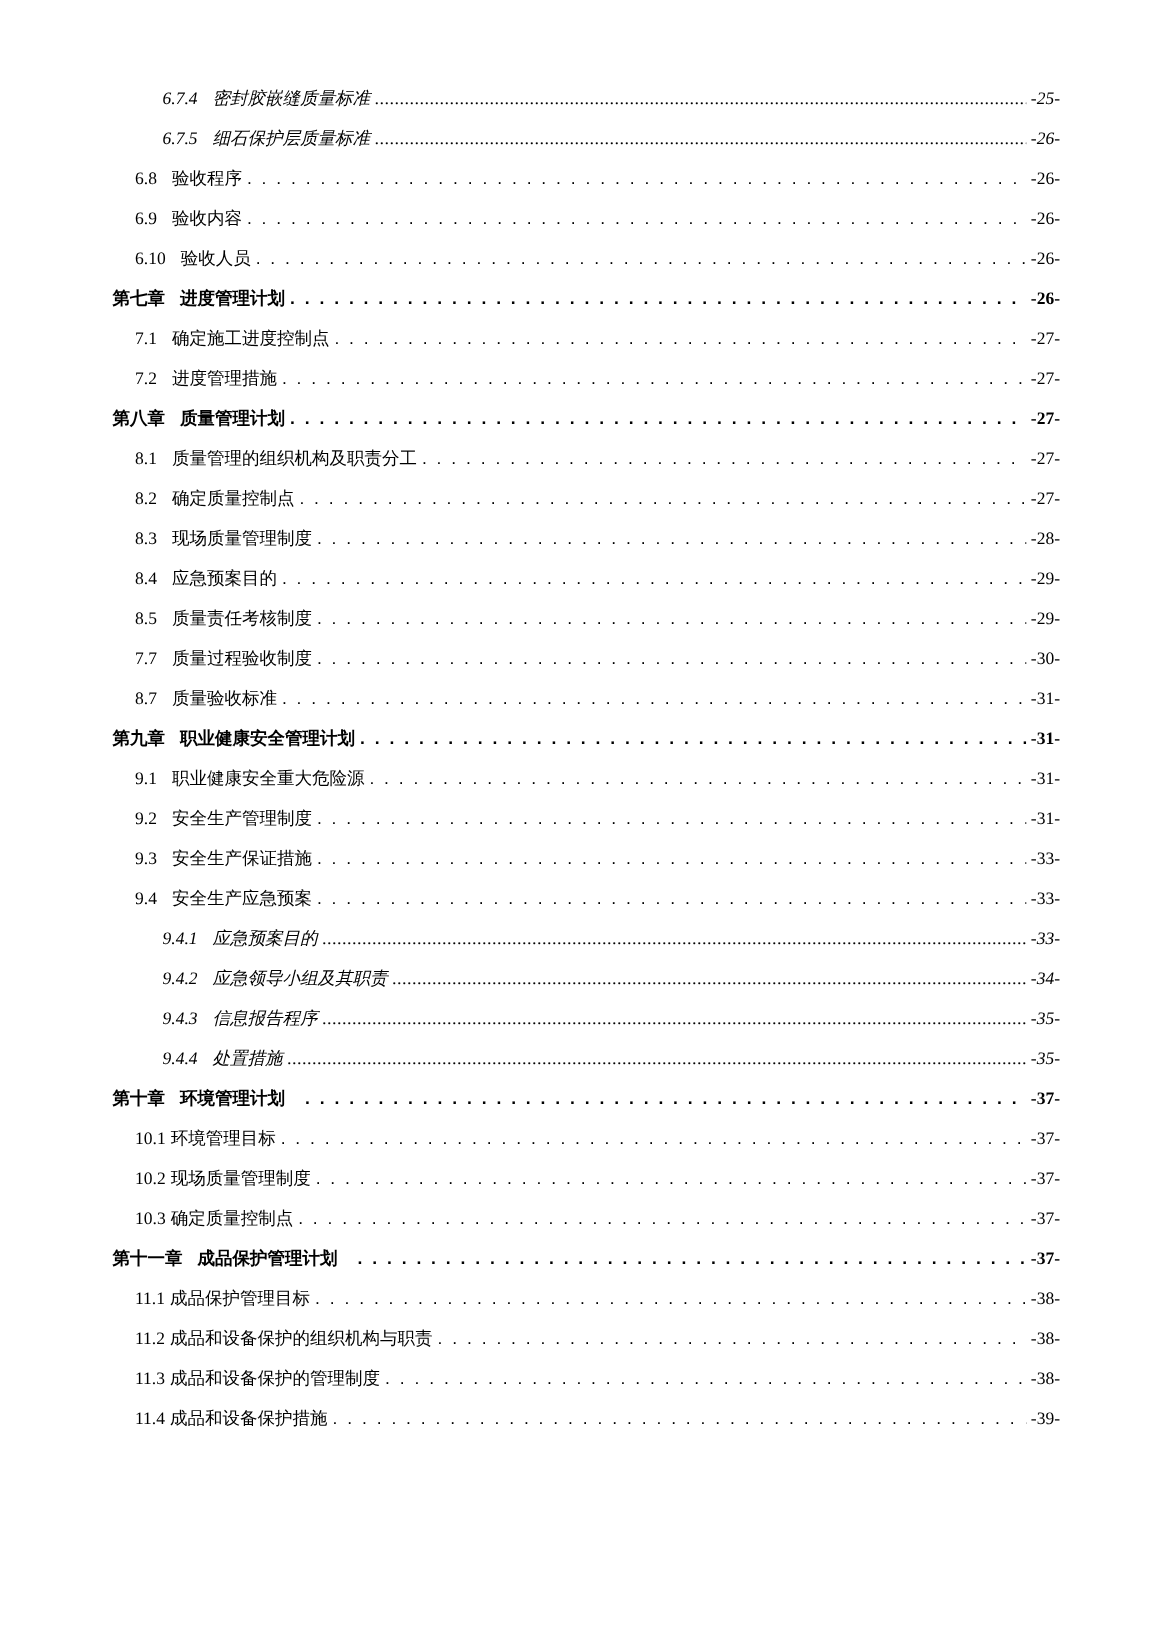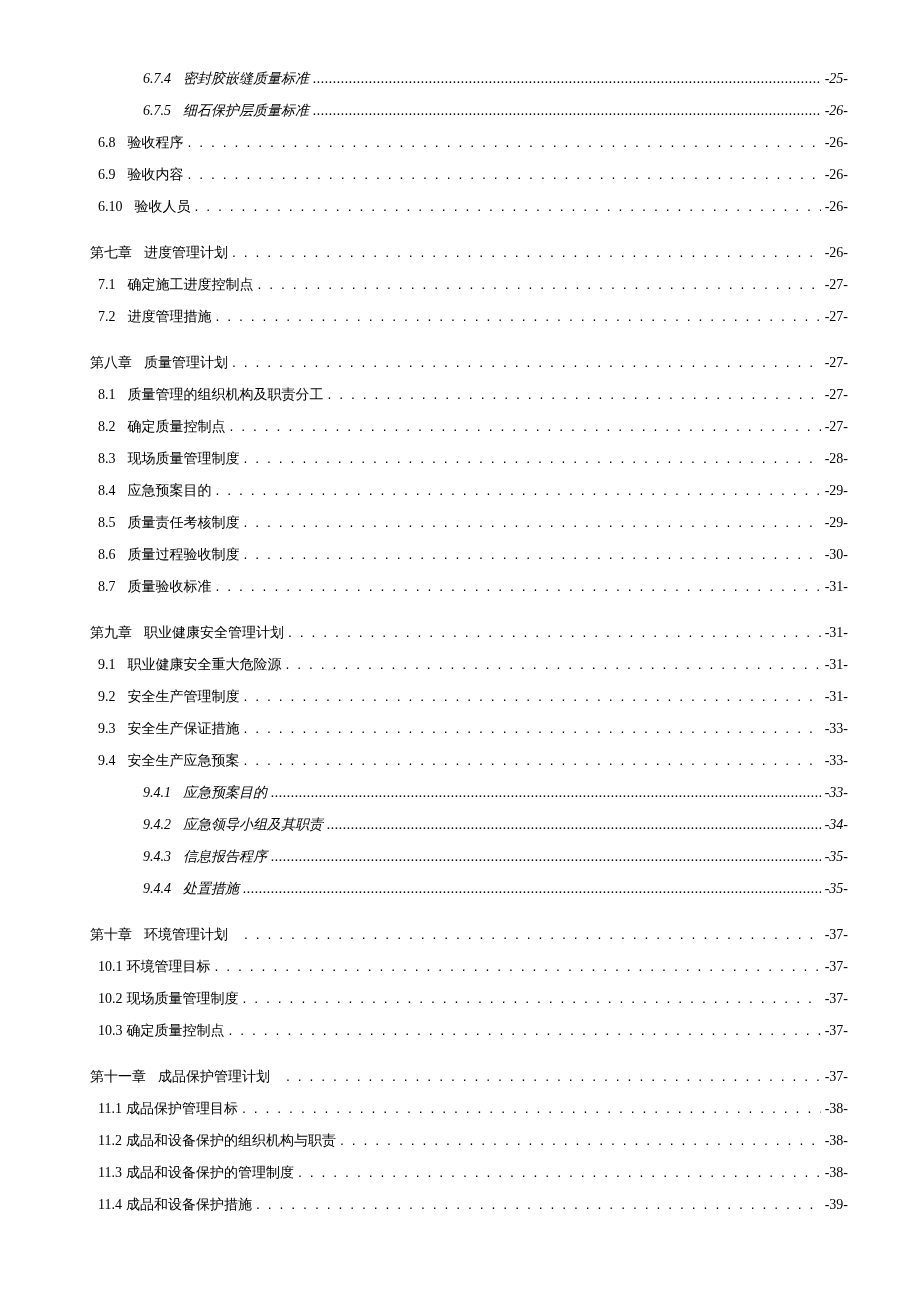--- a/index.html
+++ b/index.html
@@ -38,7 +38,7 @@
     .level-1 { font-weight: normal; margin-left: 0; margin-top: 28px; }
     .level-1:first-child { margin-top: 0; }
     .level-2 { margin-left: 8px; }
-    .level-3 { margin-left: 53px; font-style: italic; }
+    .level-3 { margin-left: 40px; font-style: italic; }
     .level-3 .toc-dots { letter-spacing: 0.5px; }
     .level-1 .toc-dots, .level-2 .toc-dots { font-family: Arial, sans-serif; }
     .no-gap .toc-title { padding-right: 16px; }

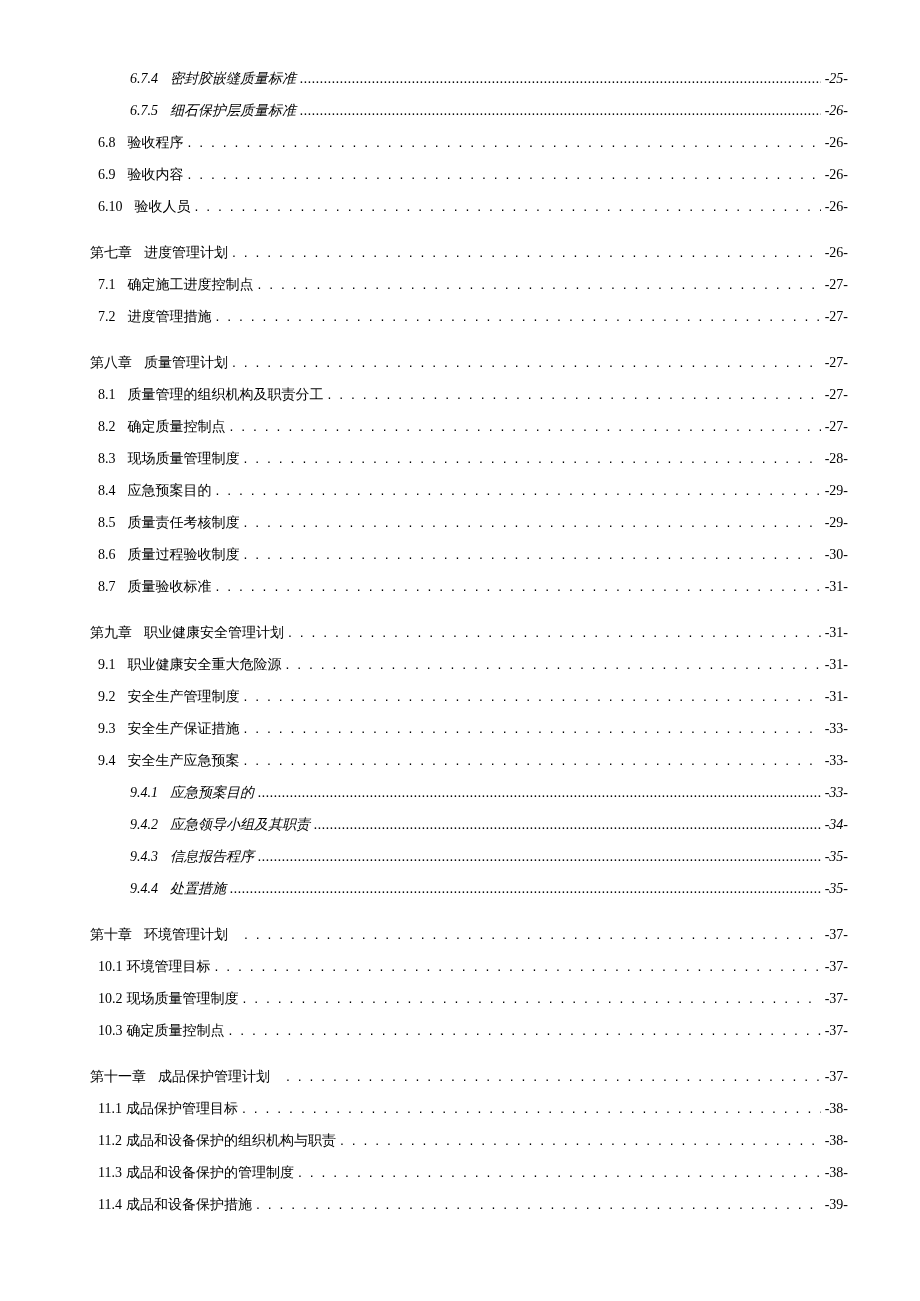--- a/index.html
+++ b/index.html
@@ -37,7 +37,7 @@
     }
     .level-1 { font-weight: normal; margin-left: 0; margin-top: 28px; }
     .level-1:first-child { margin-top: 0; }
-    .level-2 { margin-left: 8px; }
+    .level-2 { margin-left: 18px; }
     .level-3 { margin-left: 40px; font-style: italic; }
     .level-3 .toc-dots { letter-spacing: 0.5px; }
     .level-1 .toc-dots, .level-2 .toc-dots { font-family: Arial, sans-serif; }

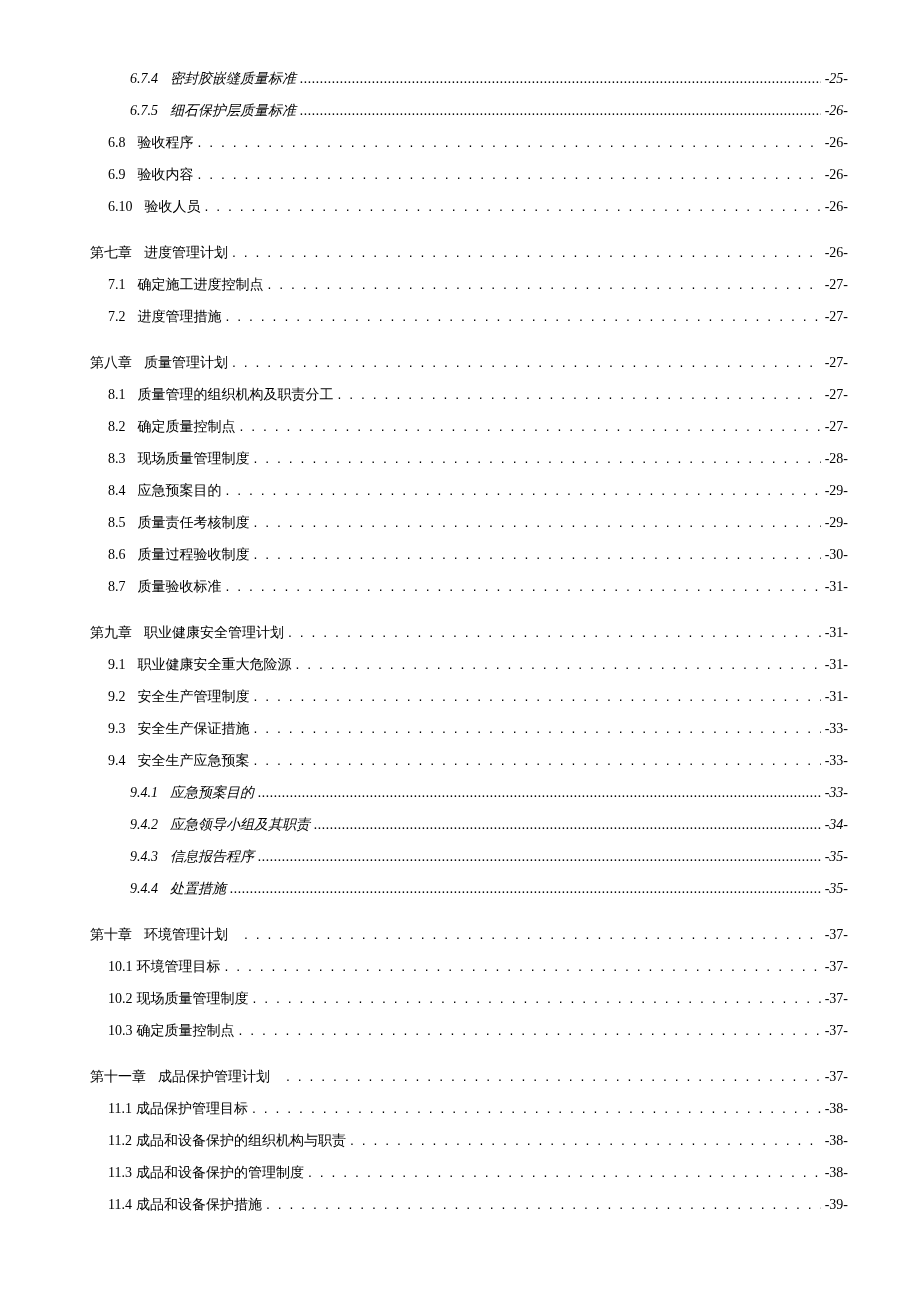--- a/index.html
+++ b/index.html
@@ -35,7 +35,7 @@
       flex-shrink: 0;
       padding-left: 4px;
     }
-    .level-1 { font-weight: normal; margin-left: 0; margin-top: 28px; }
+    .level-1 { font-weight: bold; margin-left: 0; }
     .level-1:first-child { margin-top: 0; }
     .level-2 { margin-left: 18px; }
     .level-3 { margin-left: 40px; font-style: italic; }

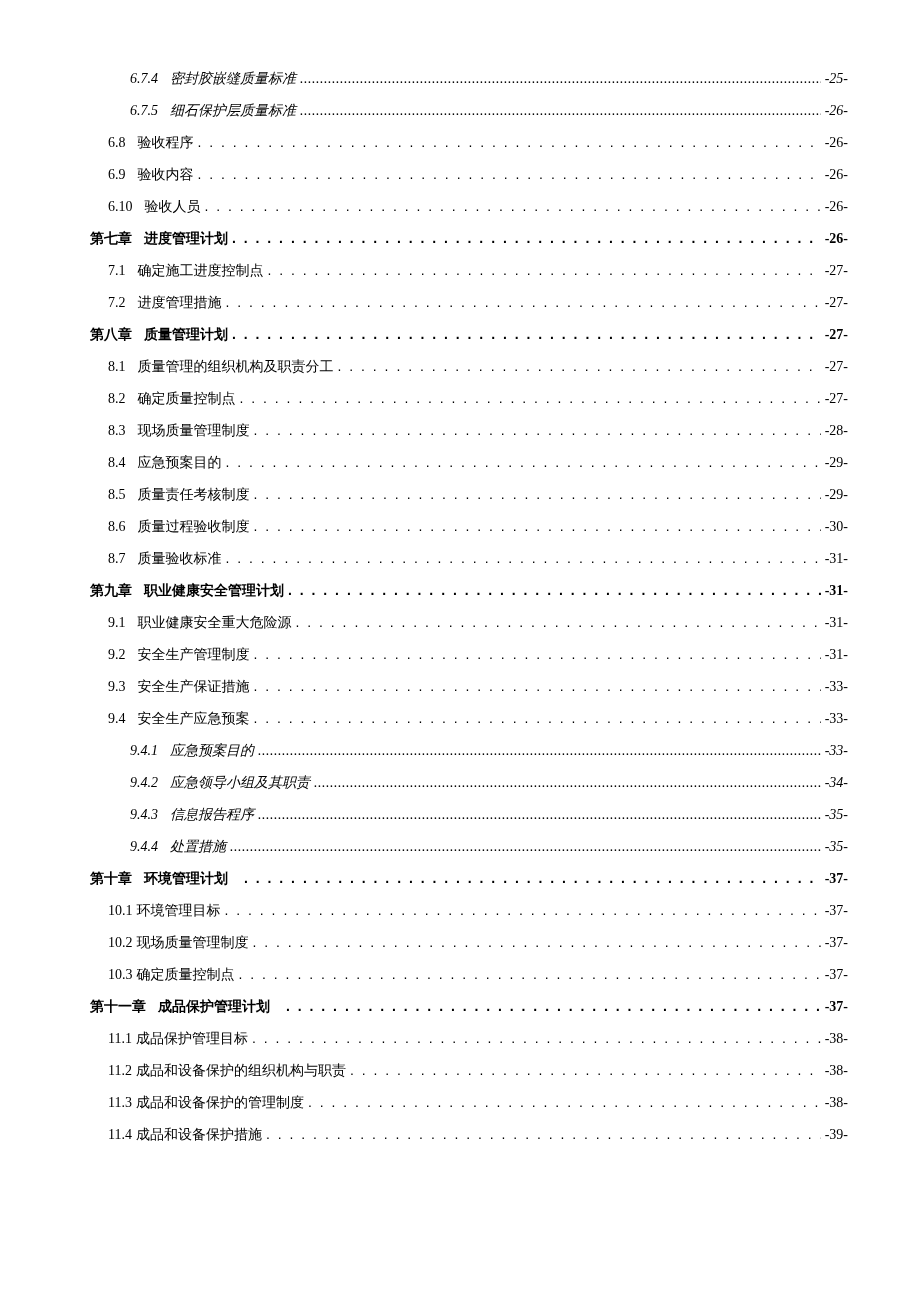--- a/index.html
+++ b/index.html
@@ -133,7 +133,7 @@
       <span class="toc-page">-29-</span>
     </div>
     <div class="toc-line level-2">
-      <span class="toc-num">8.6</span>
+      <span class="toc-num">7.7</span>
       <span class="toc-title">质量过程验收制度</span>
       <span class="toc-dots">. . . . . . . . . . . . . . . . . . . . . . . . . . . . . . . . . . . . . . . . . . . . . . . . . . . . . . . . . . . . . . . . . . . . . . . . . . . . . . . . . . . . . . . . . . . . . . . . . . . . . . . . . . . . . . . . . . . . . . . . . . . . . . . . . . . . . . . . . . . . . . . . . . . . . . . . . . . . . . . . . . . . . . . . . . . . . . . . . . . . . . . . . . . . . . . . . . . . . . . . . . . . . . . . . . . . . . . . . . . . . . . . . . . . . . . .</span>
       <span class="toc-page">-30-</span>

